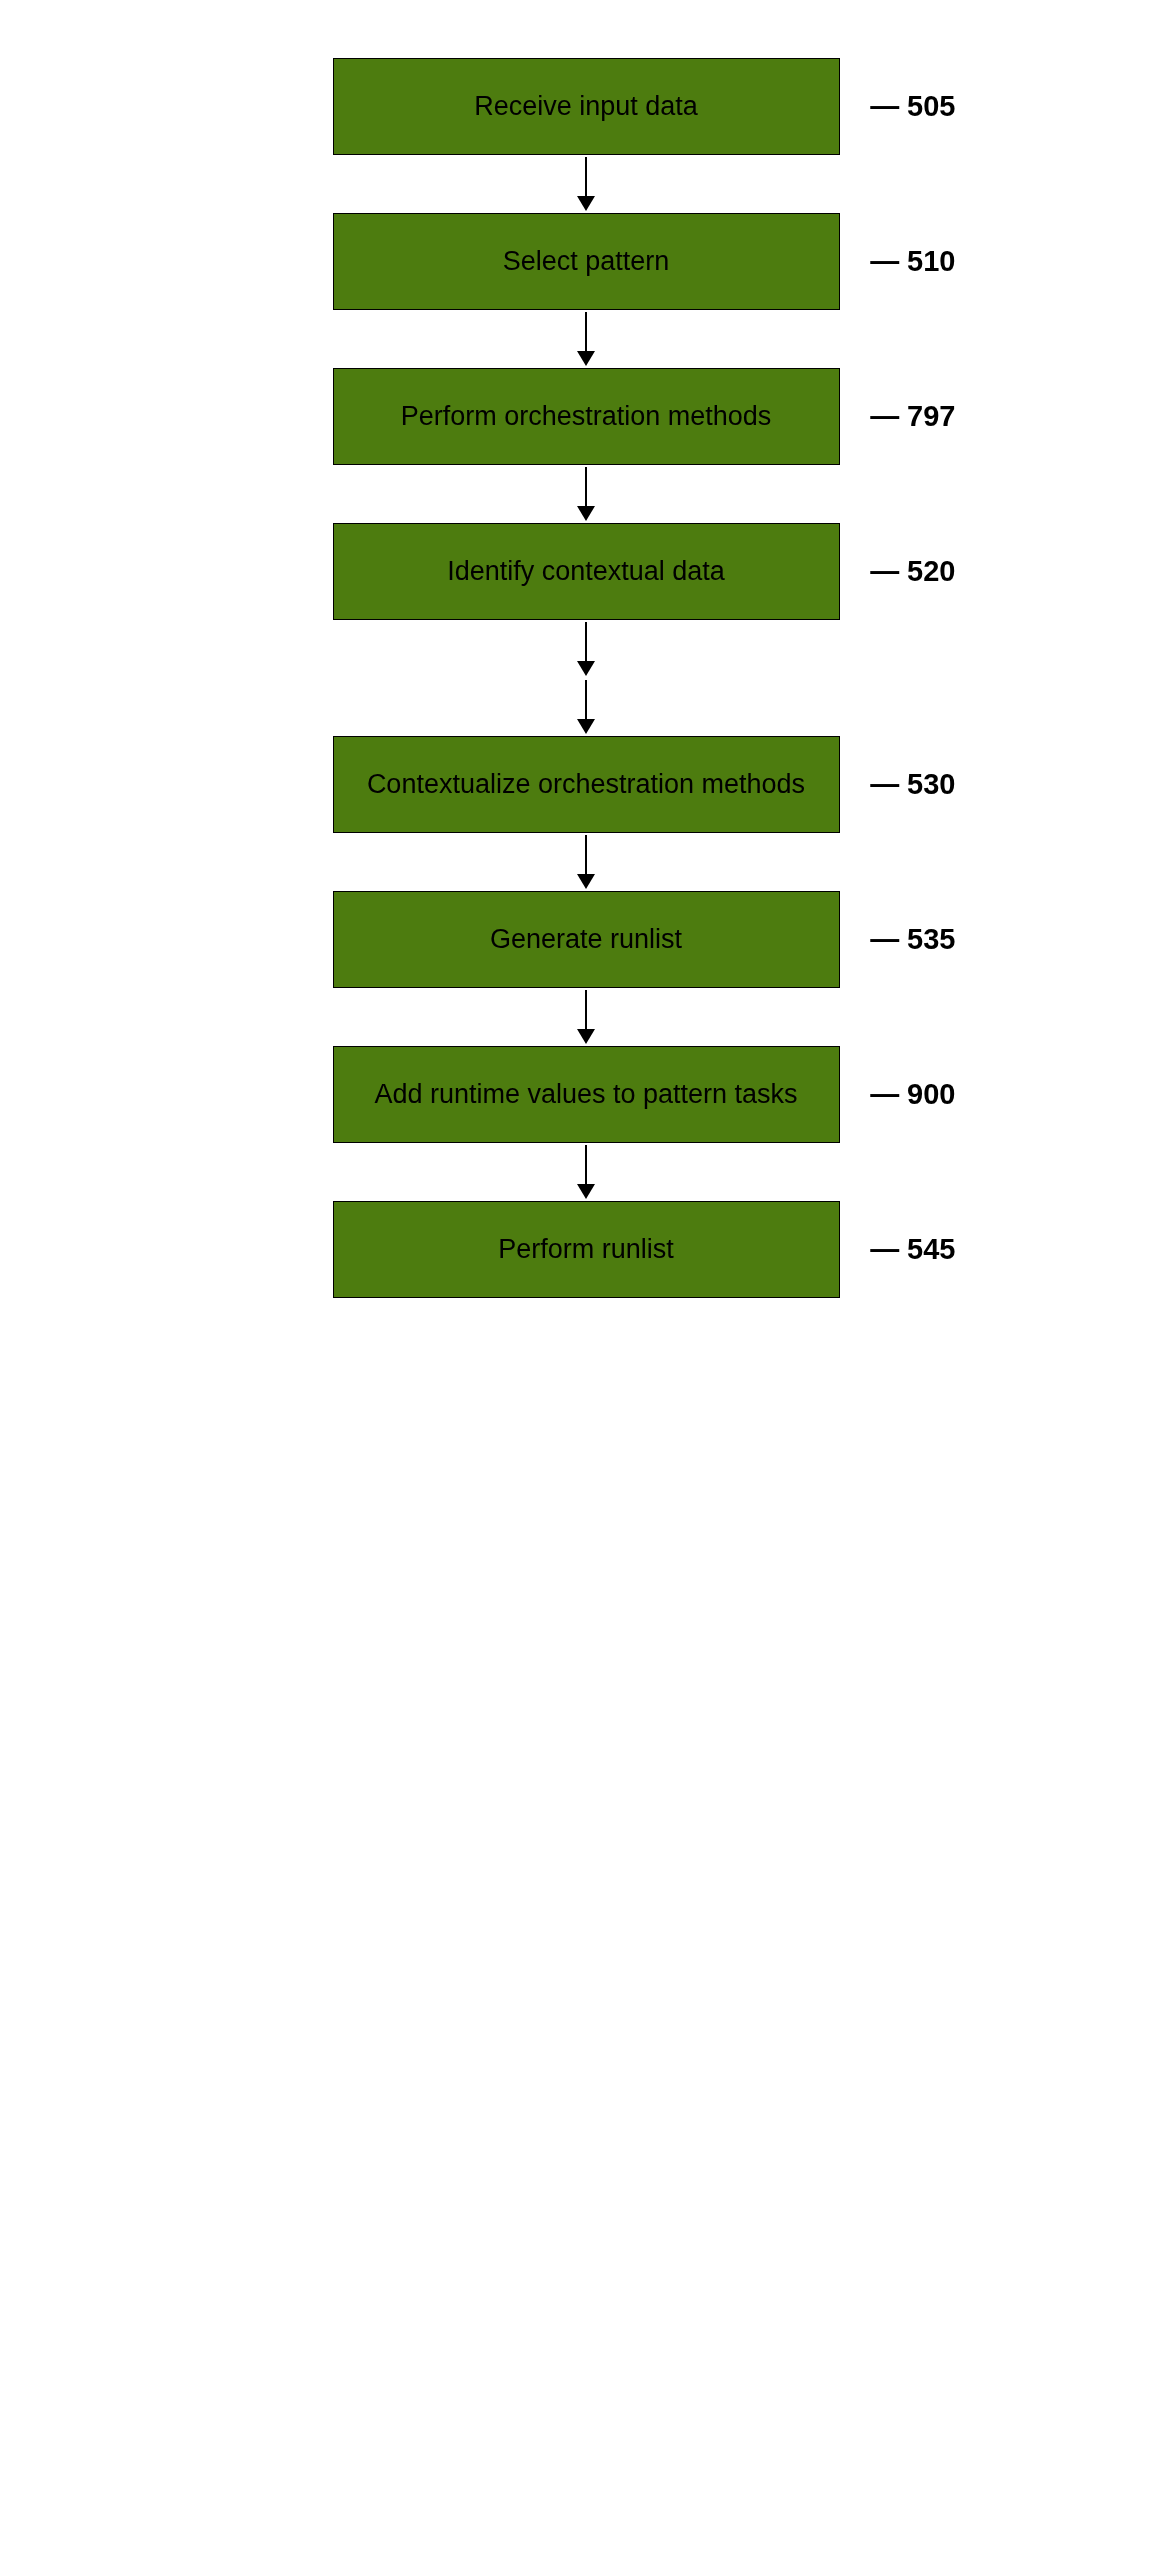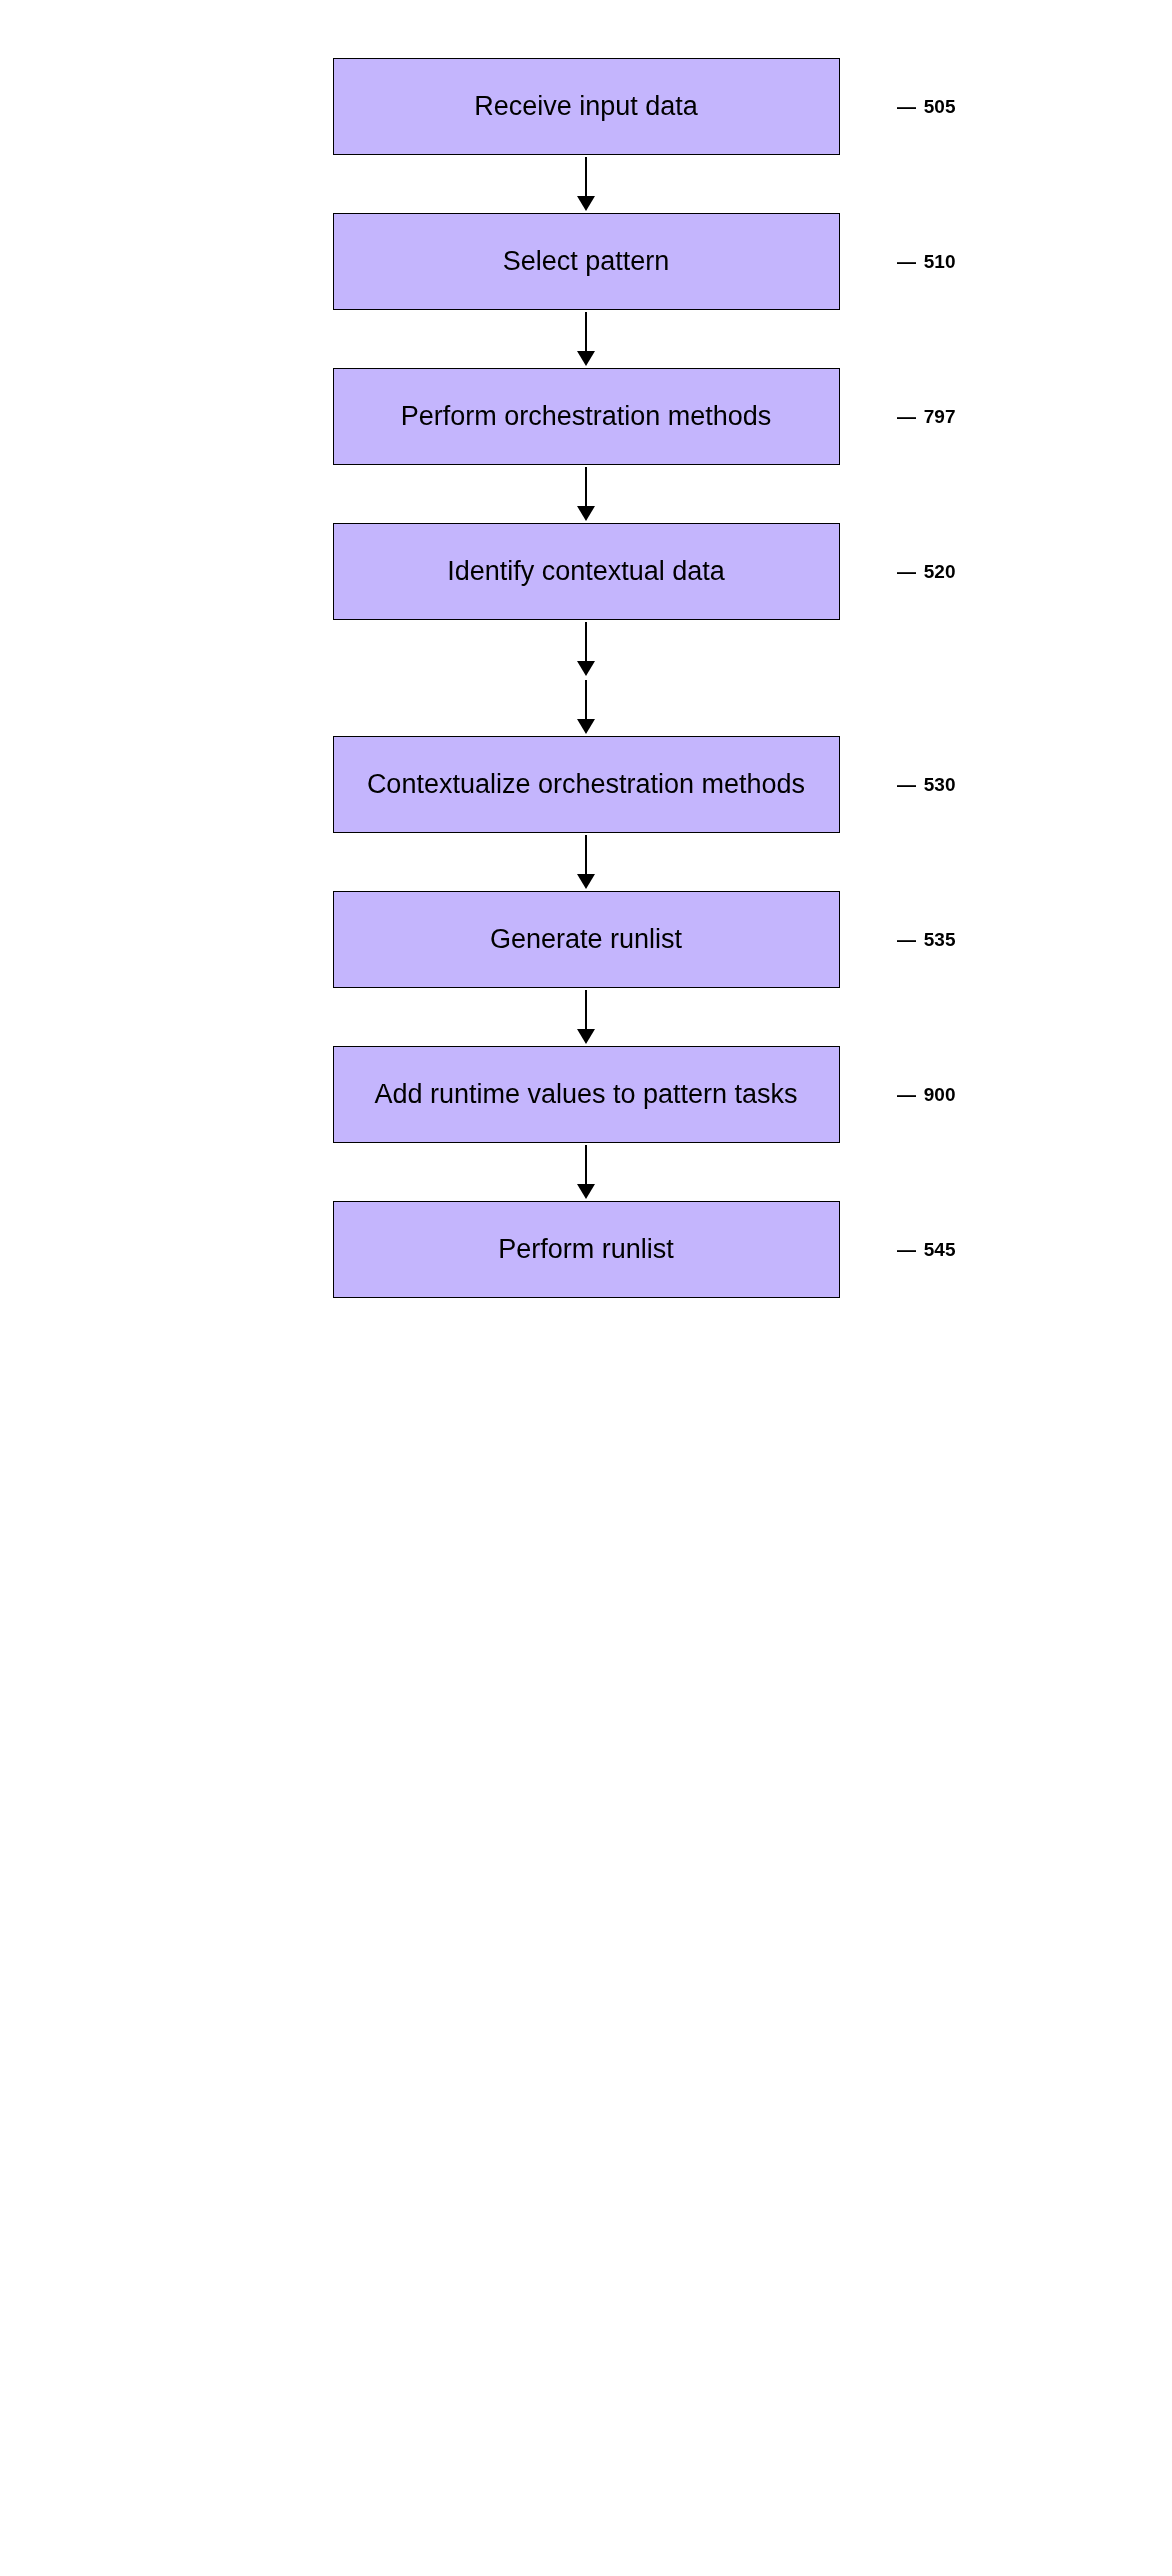--- a/index.html
+++ b/index.html
@@ -37,7 +37,7 @@
 
     .step-box {
       border: 1.9px solid #000000;
-      background: #c4b5fd;
+      background: #4d7c0f;
       display: flex;
       align-items: center;
       justify-content: center;

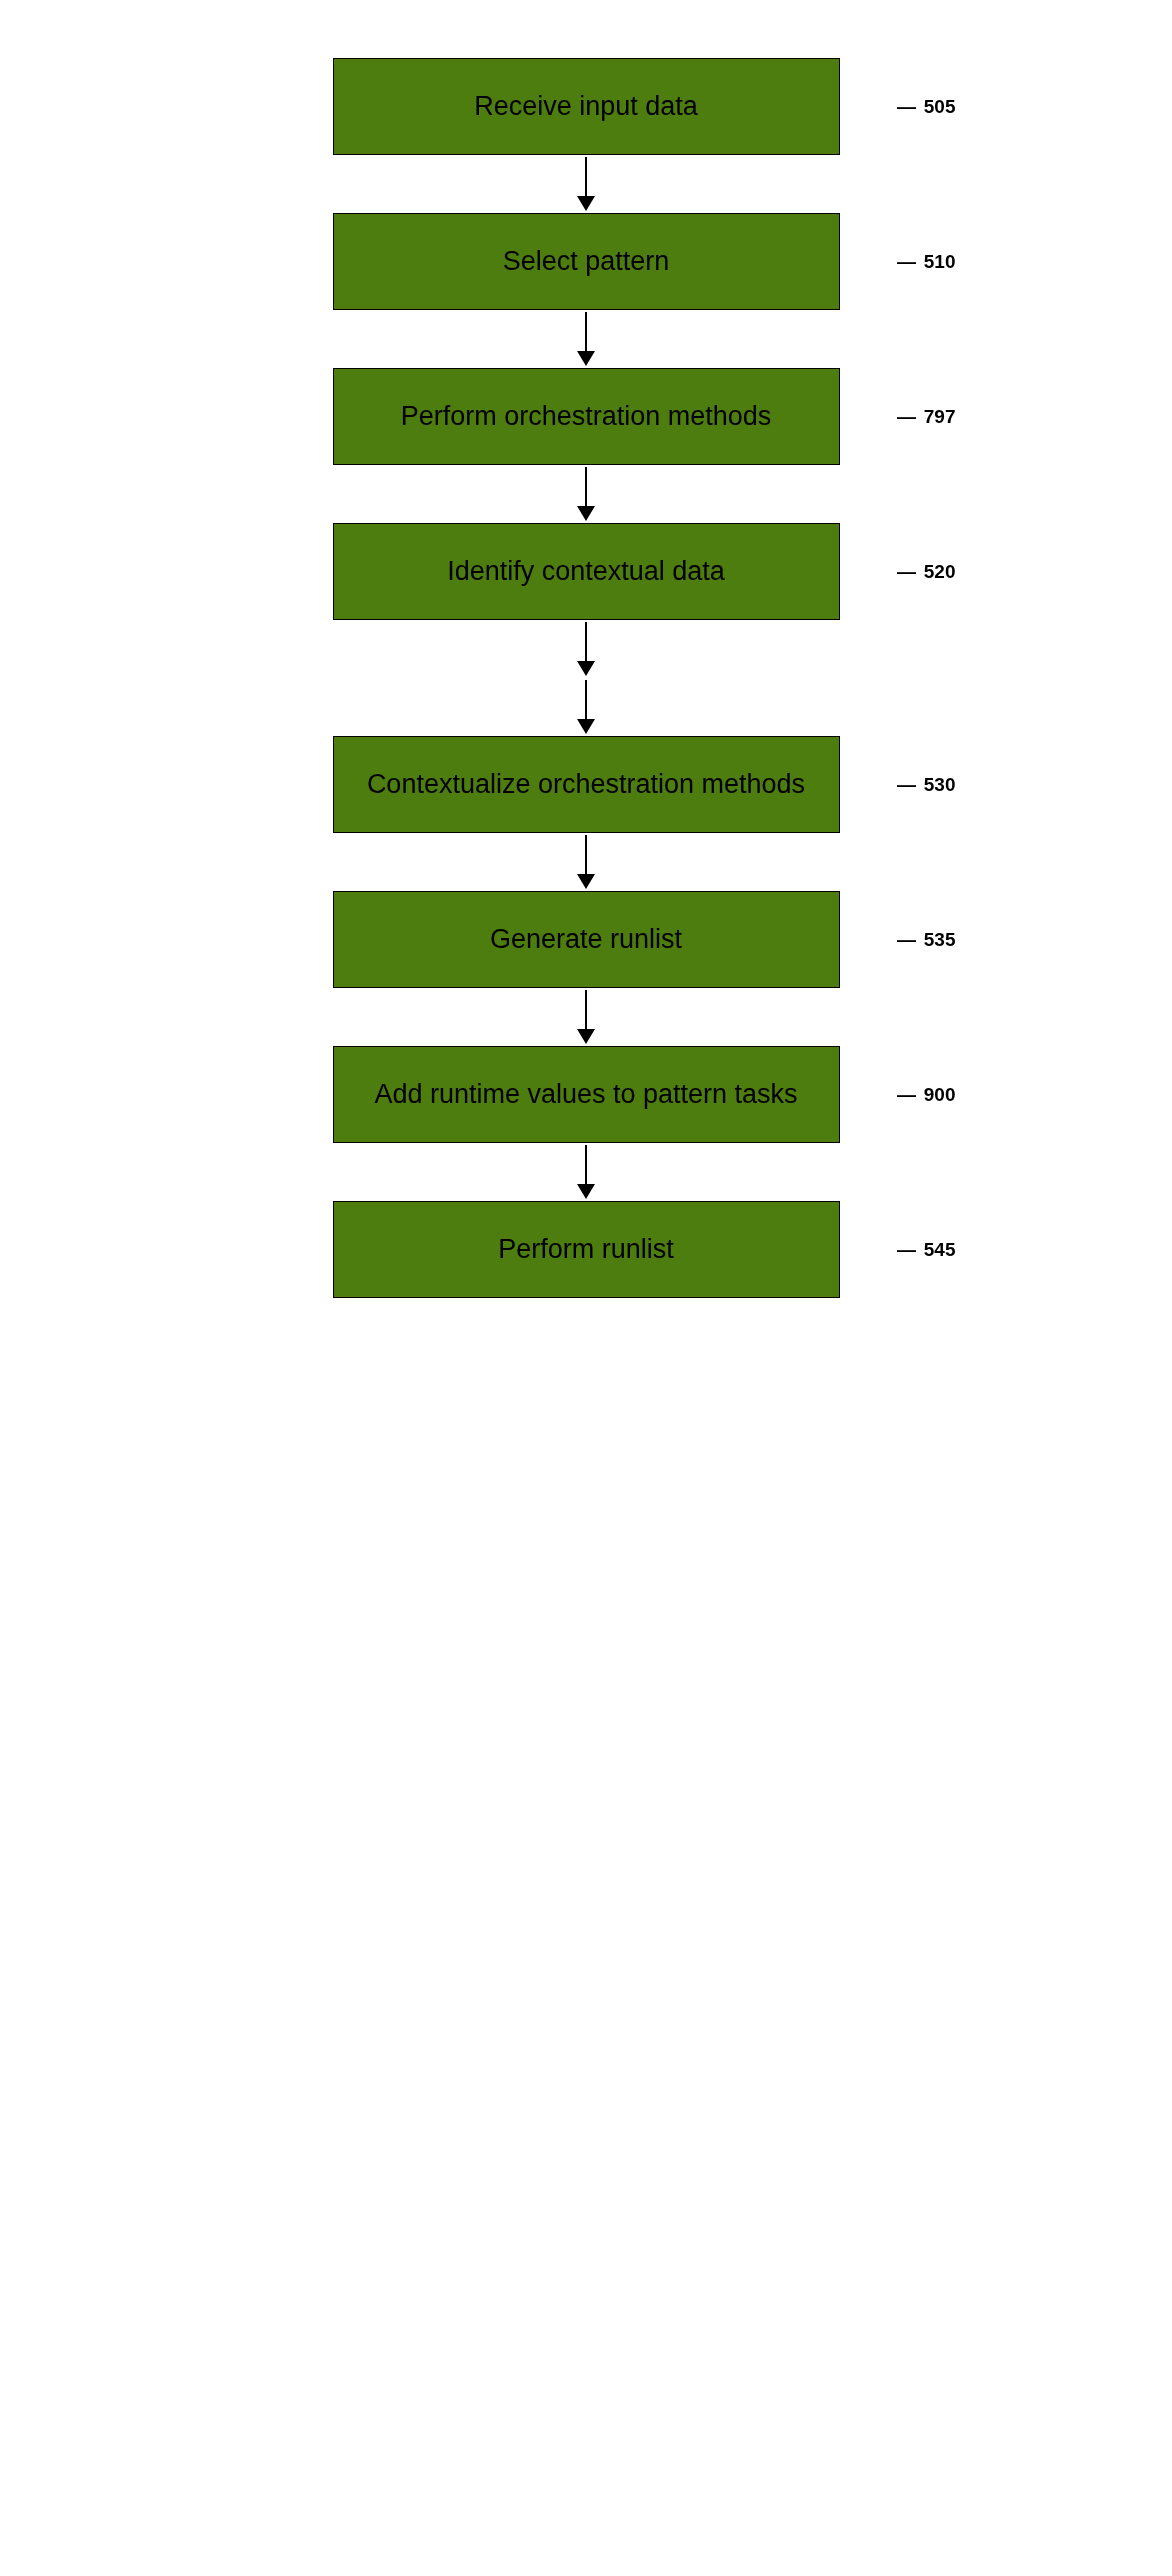--- a/index.html
+++ b/index.html
@@ -54,7 +54,7 @@
     .step-label {
       position: absolute;
       right: -117px;
-      font-size: 19px;
+      font-size: 29px;
       font-weight: 700;
       color: #000000;
       white-space: nowrap;

